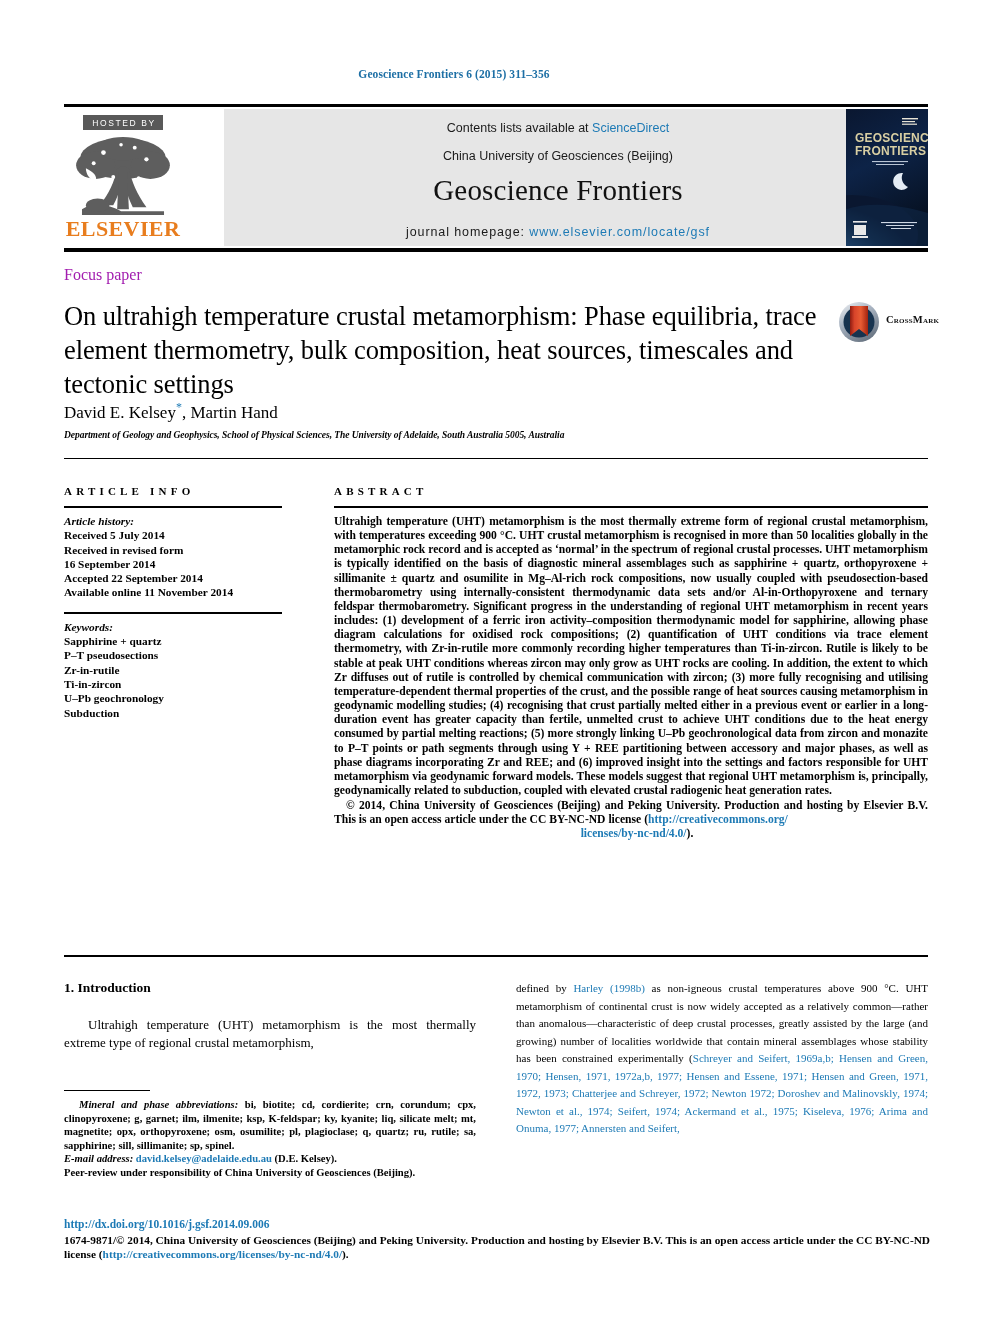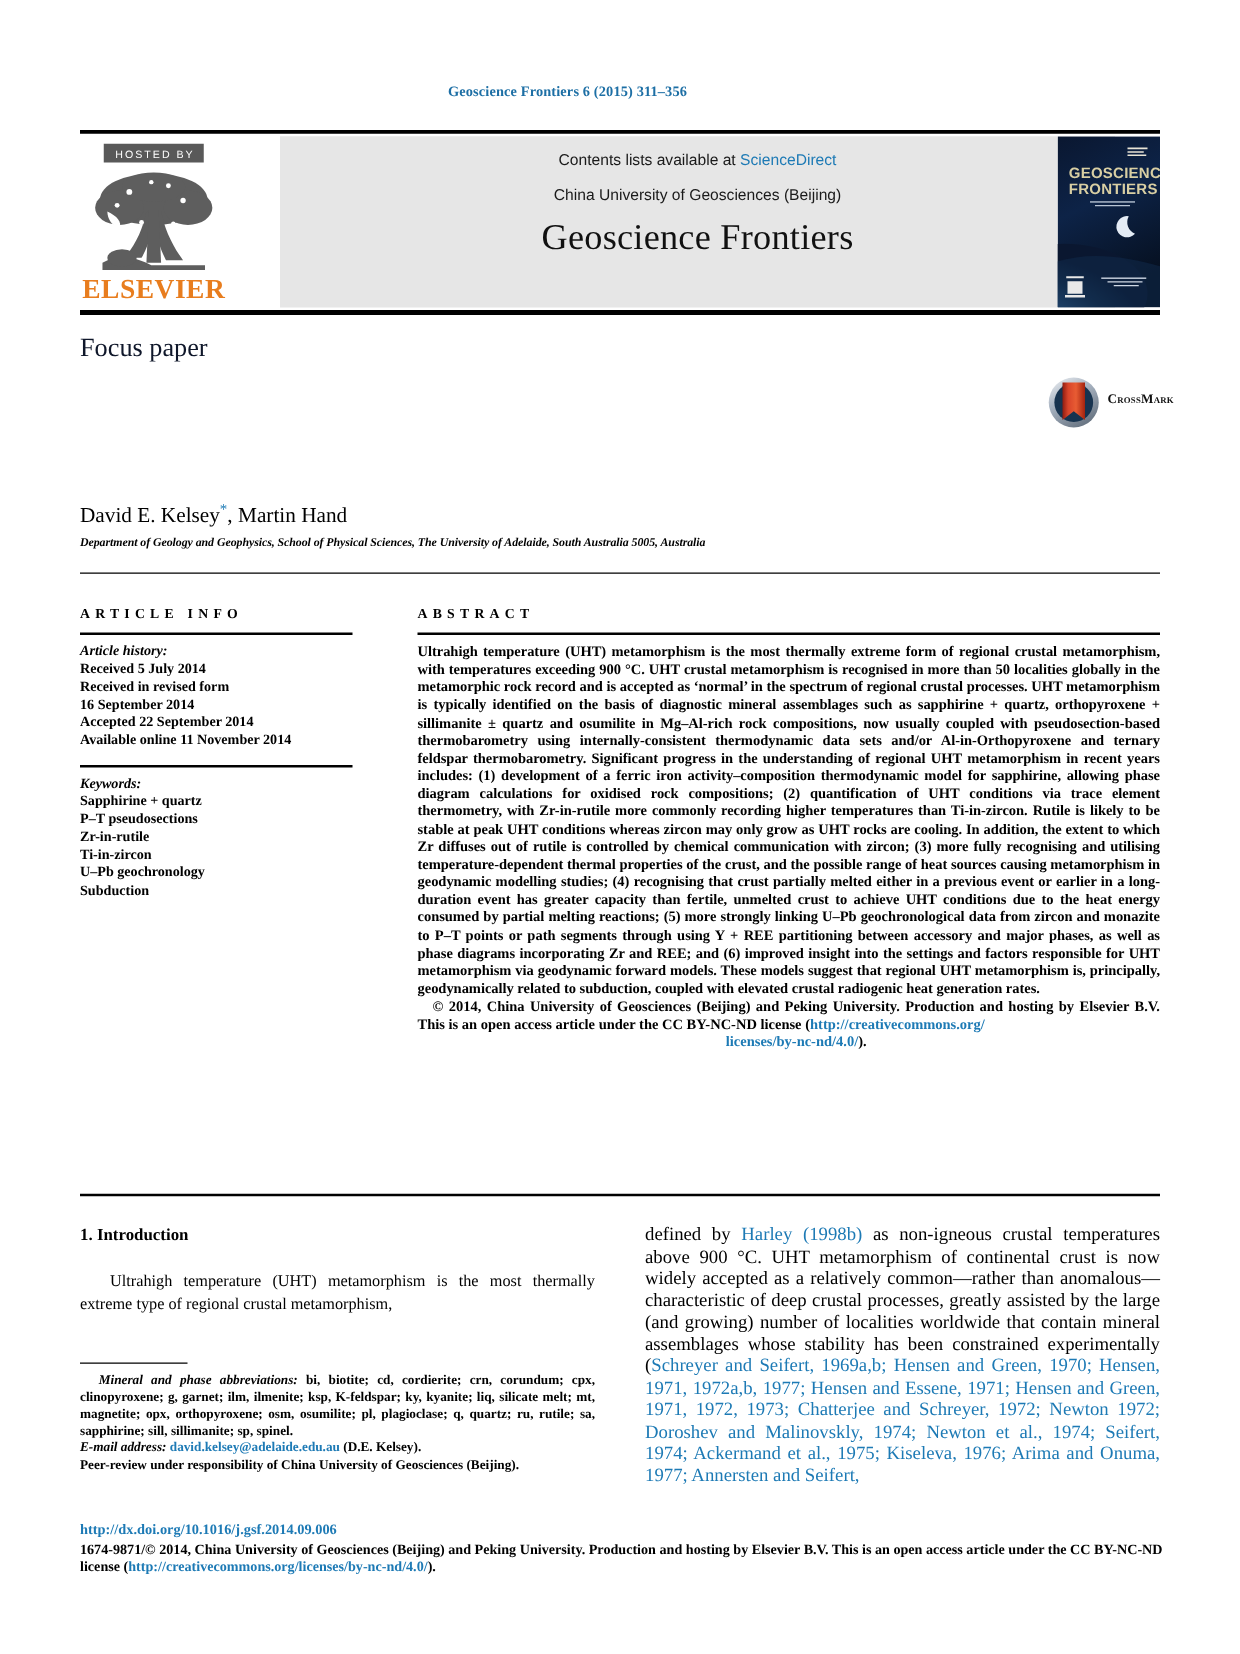--- a/index.html
+++ b/index.html
@@ -367,6 +367,9 @@
       </div>
       <div class="gp-line2">China University of Geosciences (Beijing)</div>
       <div class="gp-title">Geoscience Frontiers</div>
+      <div class="gp-home">
+        <span>journal homepage: </span><span class="link">www.elsevier.com/locate/gsf</span>
+      </div>
     </div>
 
     <div class="cover-thumb">

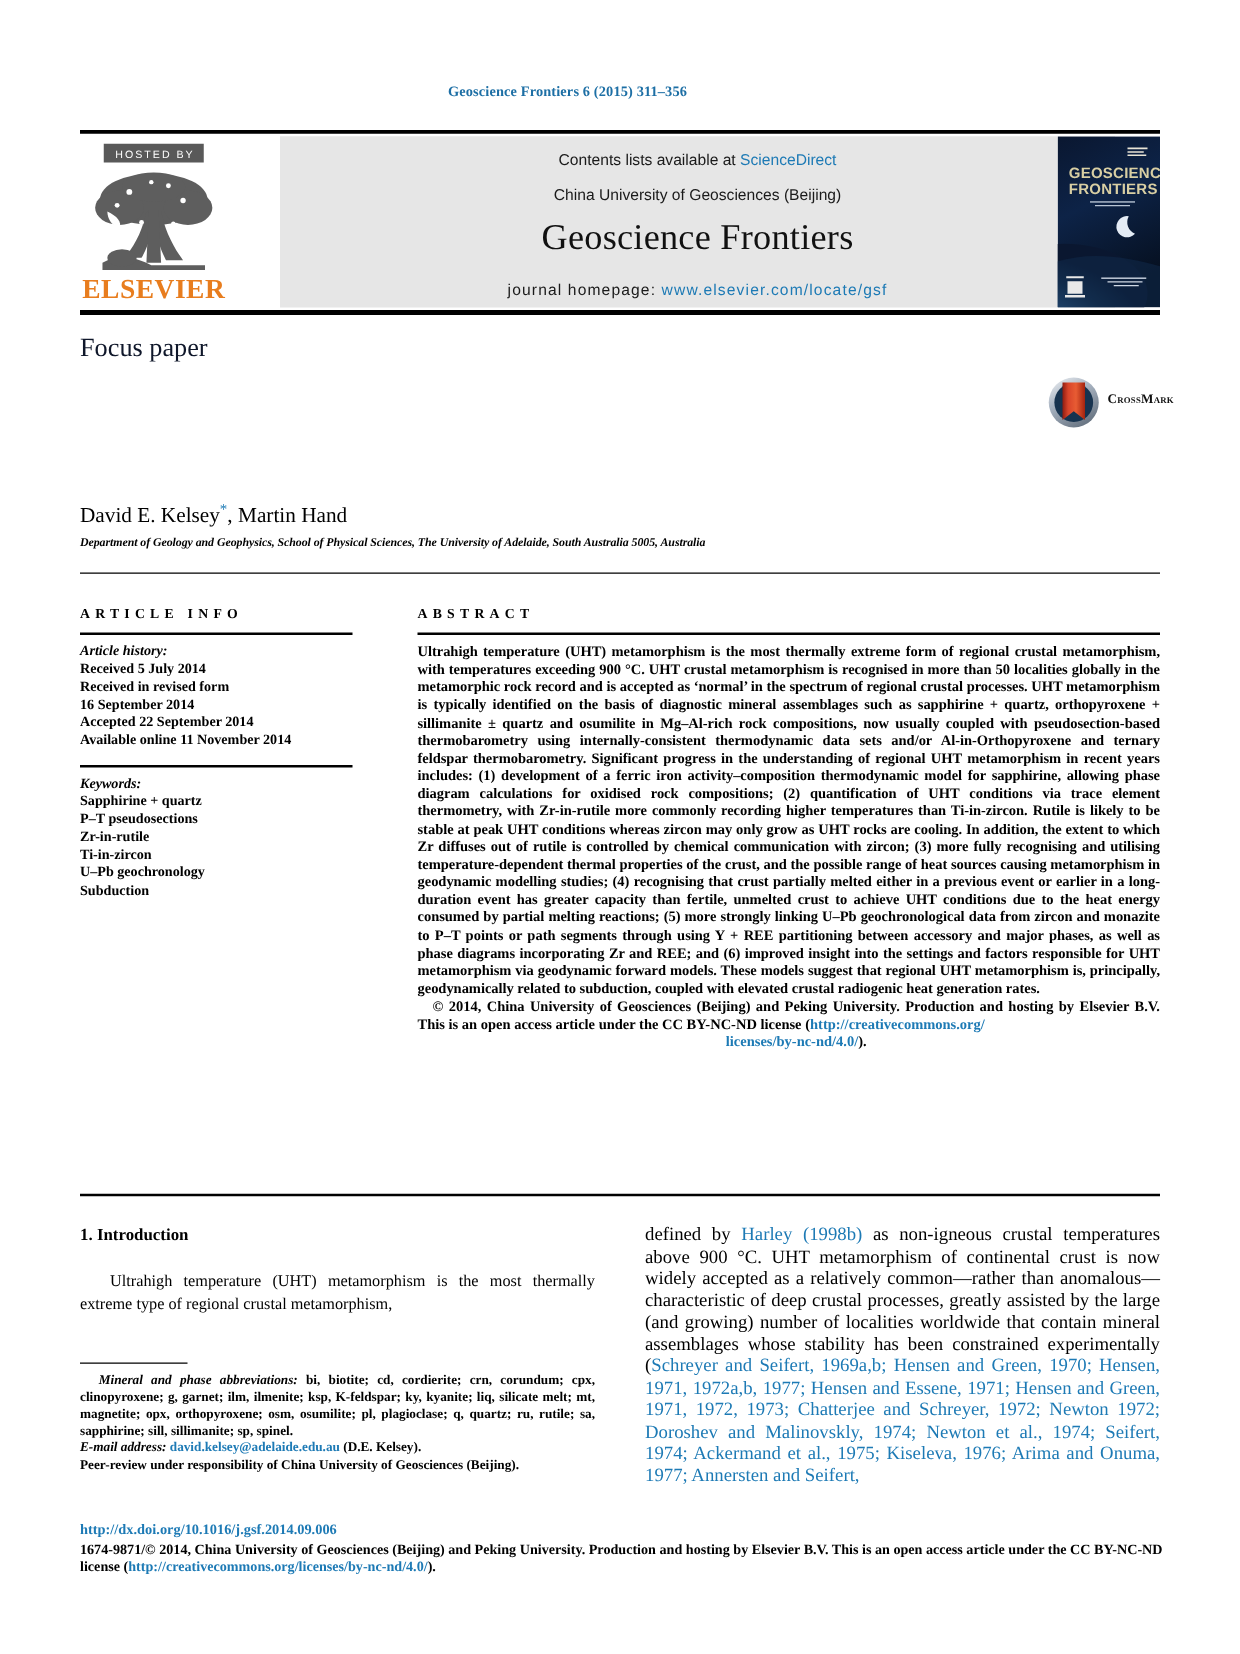--- a/index.html
+++ b/index.html
@@ -136,8 +136,8 @@
   .focus-paper {
     position: absolute;
     left: 64px; top: 266px;
-    font-size: 21px;
-    color: #0f172a;
+    font-size: 16px;
+    color: #a21caf;
   }
   .article-title {
     position: absolute;

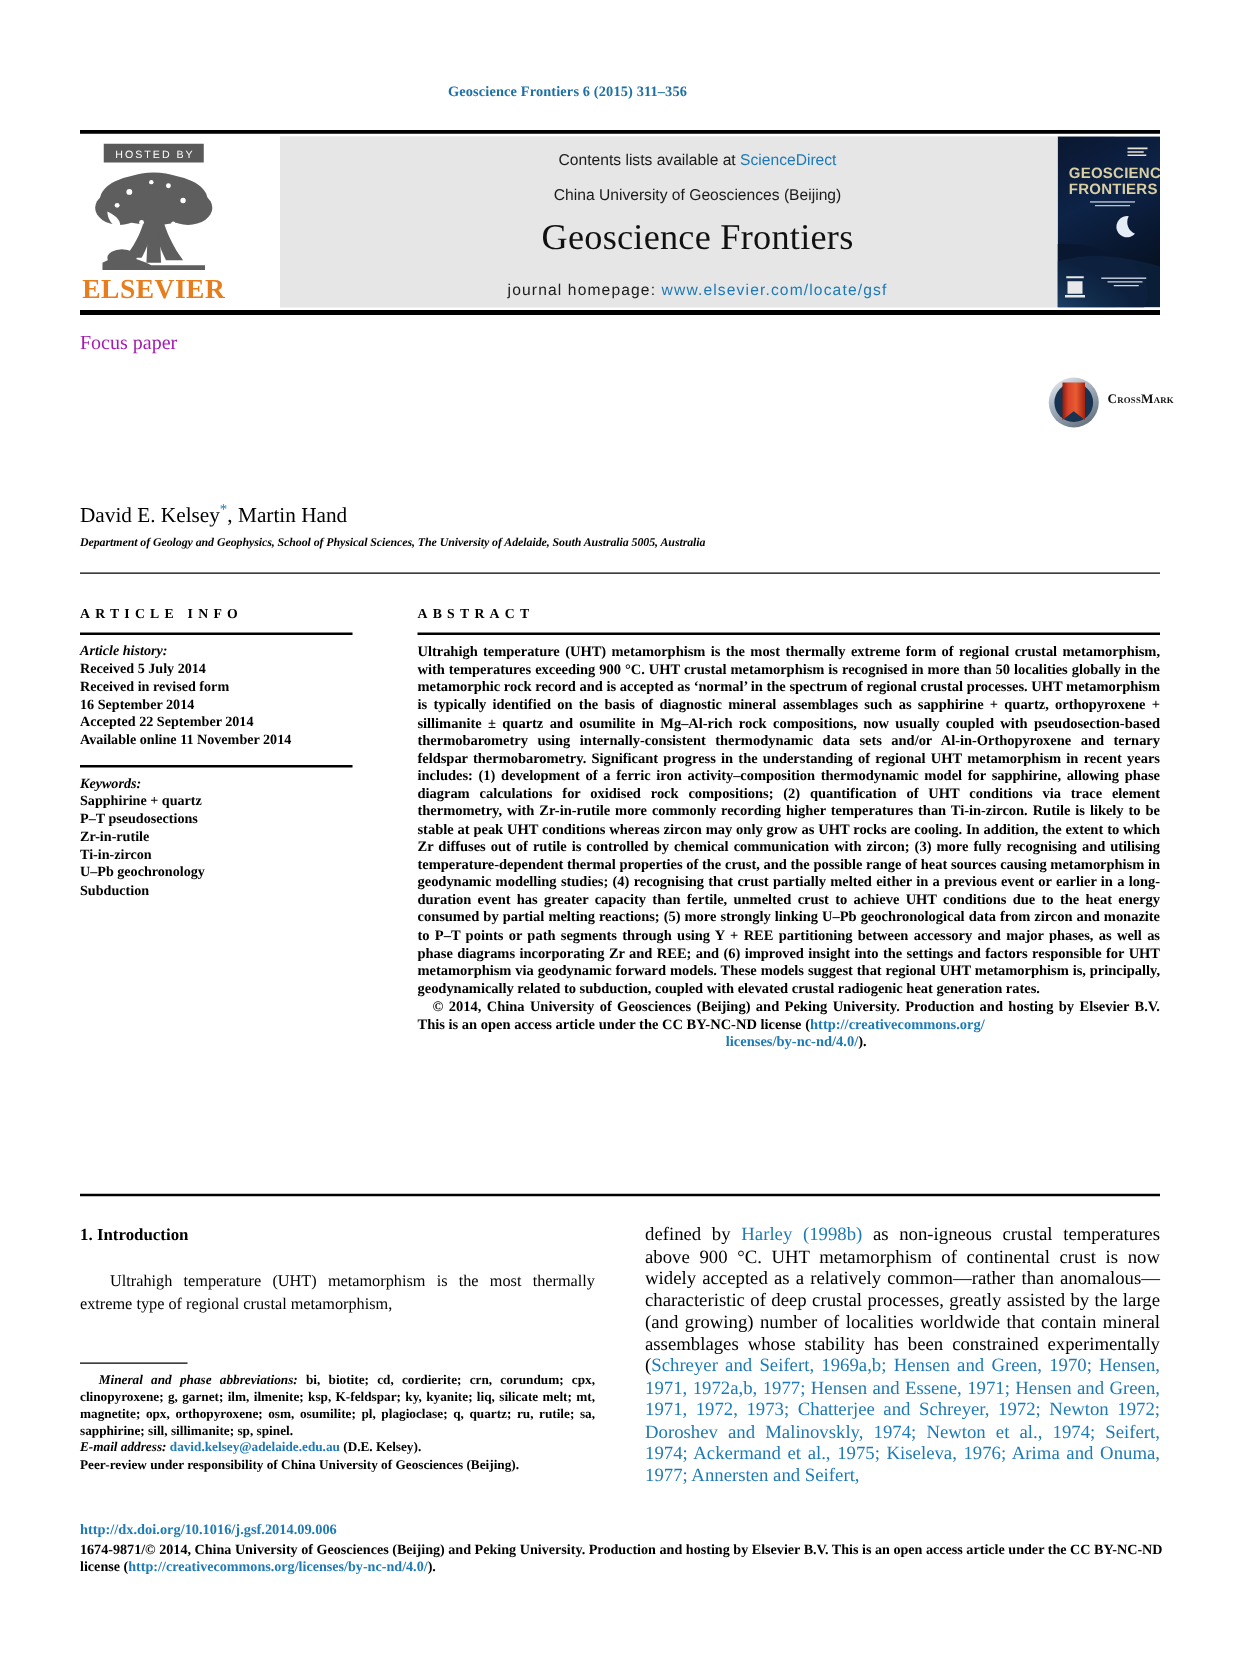--- a/index.html
+++ b/index.html
@@ -418,6 +418,7 @@
   </div>
 
   <div class="focus-paper">Focus paper</div>
+  <div class="article-title">On ultrahigh temperature crustal metamorphism: Phase equilibria, trace element thermometry, bulk composition, heat sources, timescales and tectonic settings</div>
   <div class="authors">
     <span>David E. Kelsey</span><span class="star">*</span><span>, Martin Hand</span>
   </div>

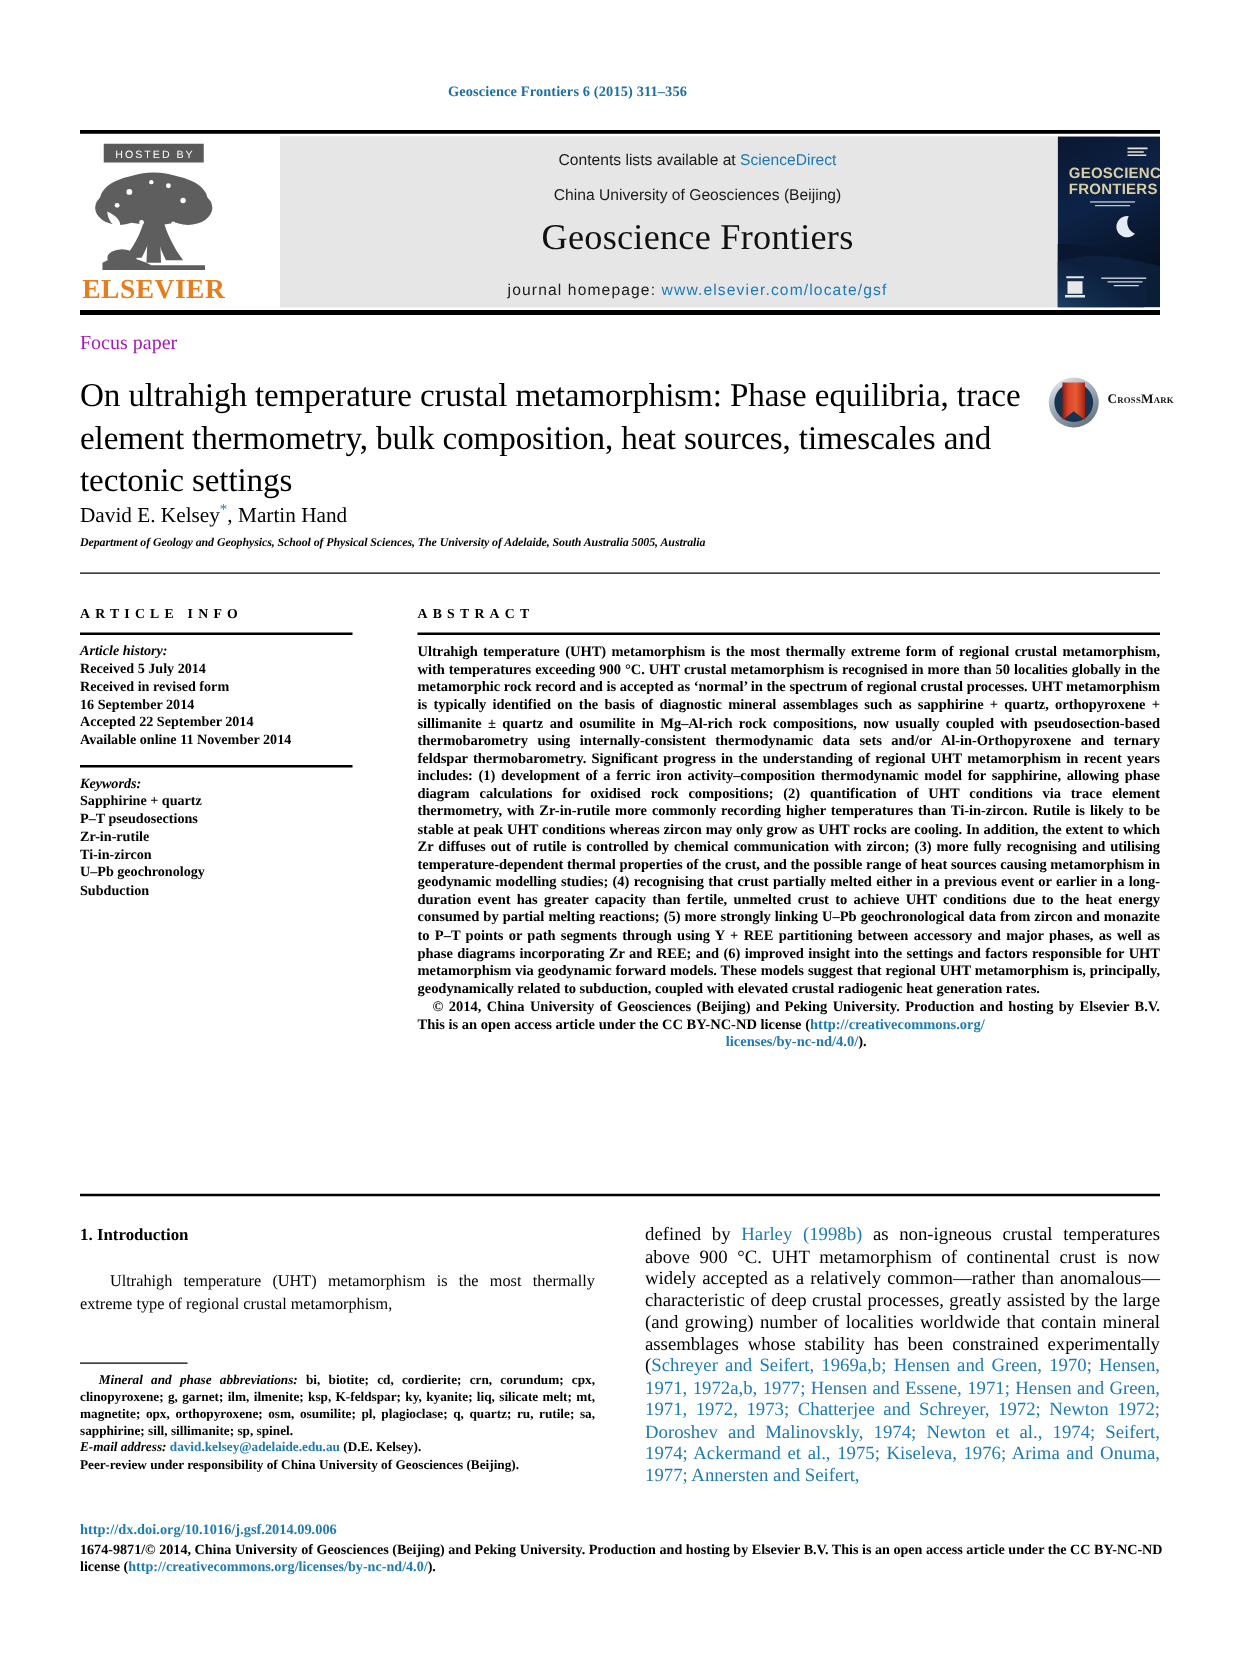--- a/index.html
+++ b/index.html
@@ -274,7 +274,7 @@
     margin: 0;
   }
   .para-noind {
-    font-size: 15px;
+    font-size: 11px;
     line-height: 17.5px;
     text-align: justify;
     text-indent: 0;

